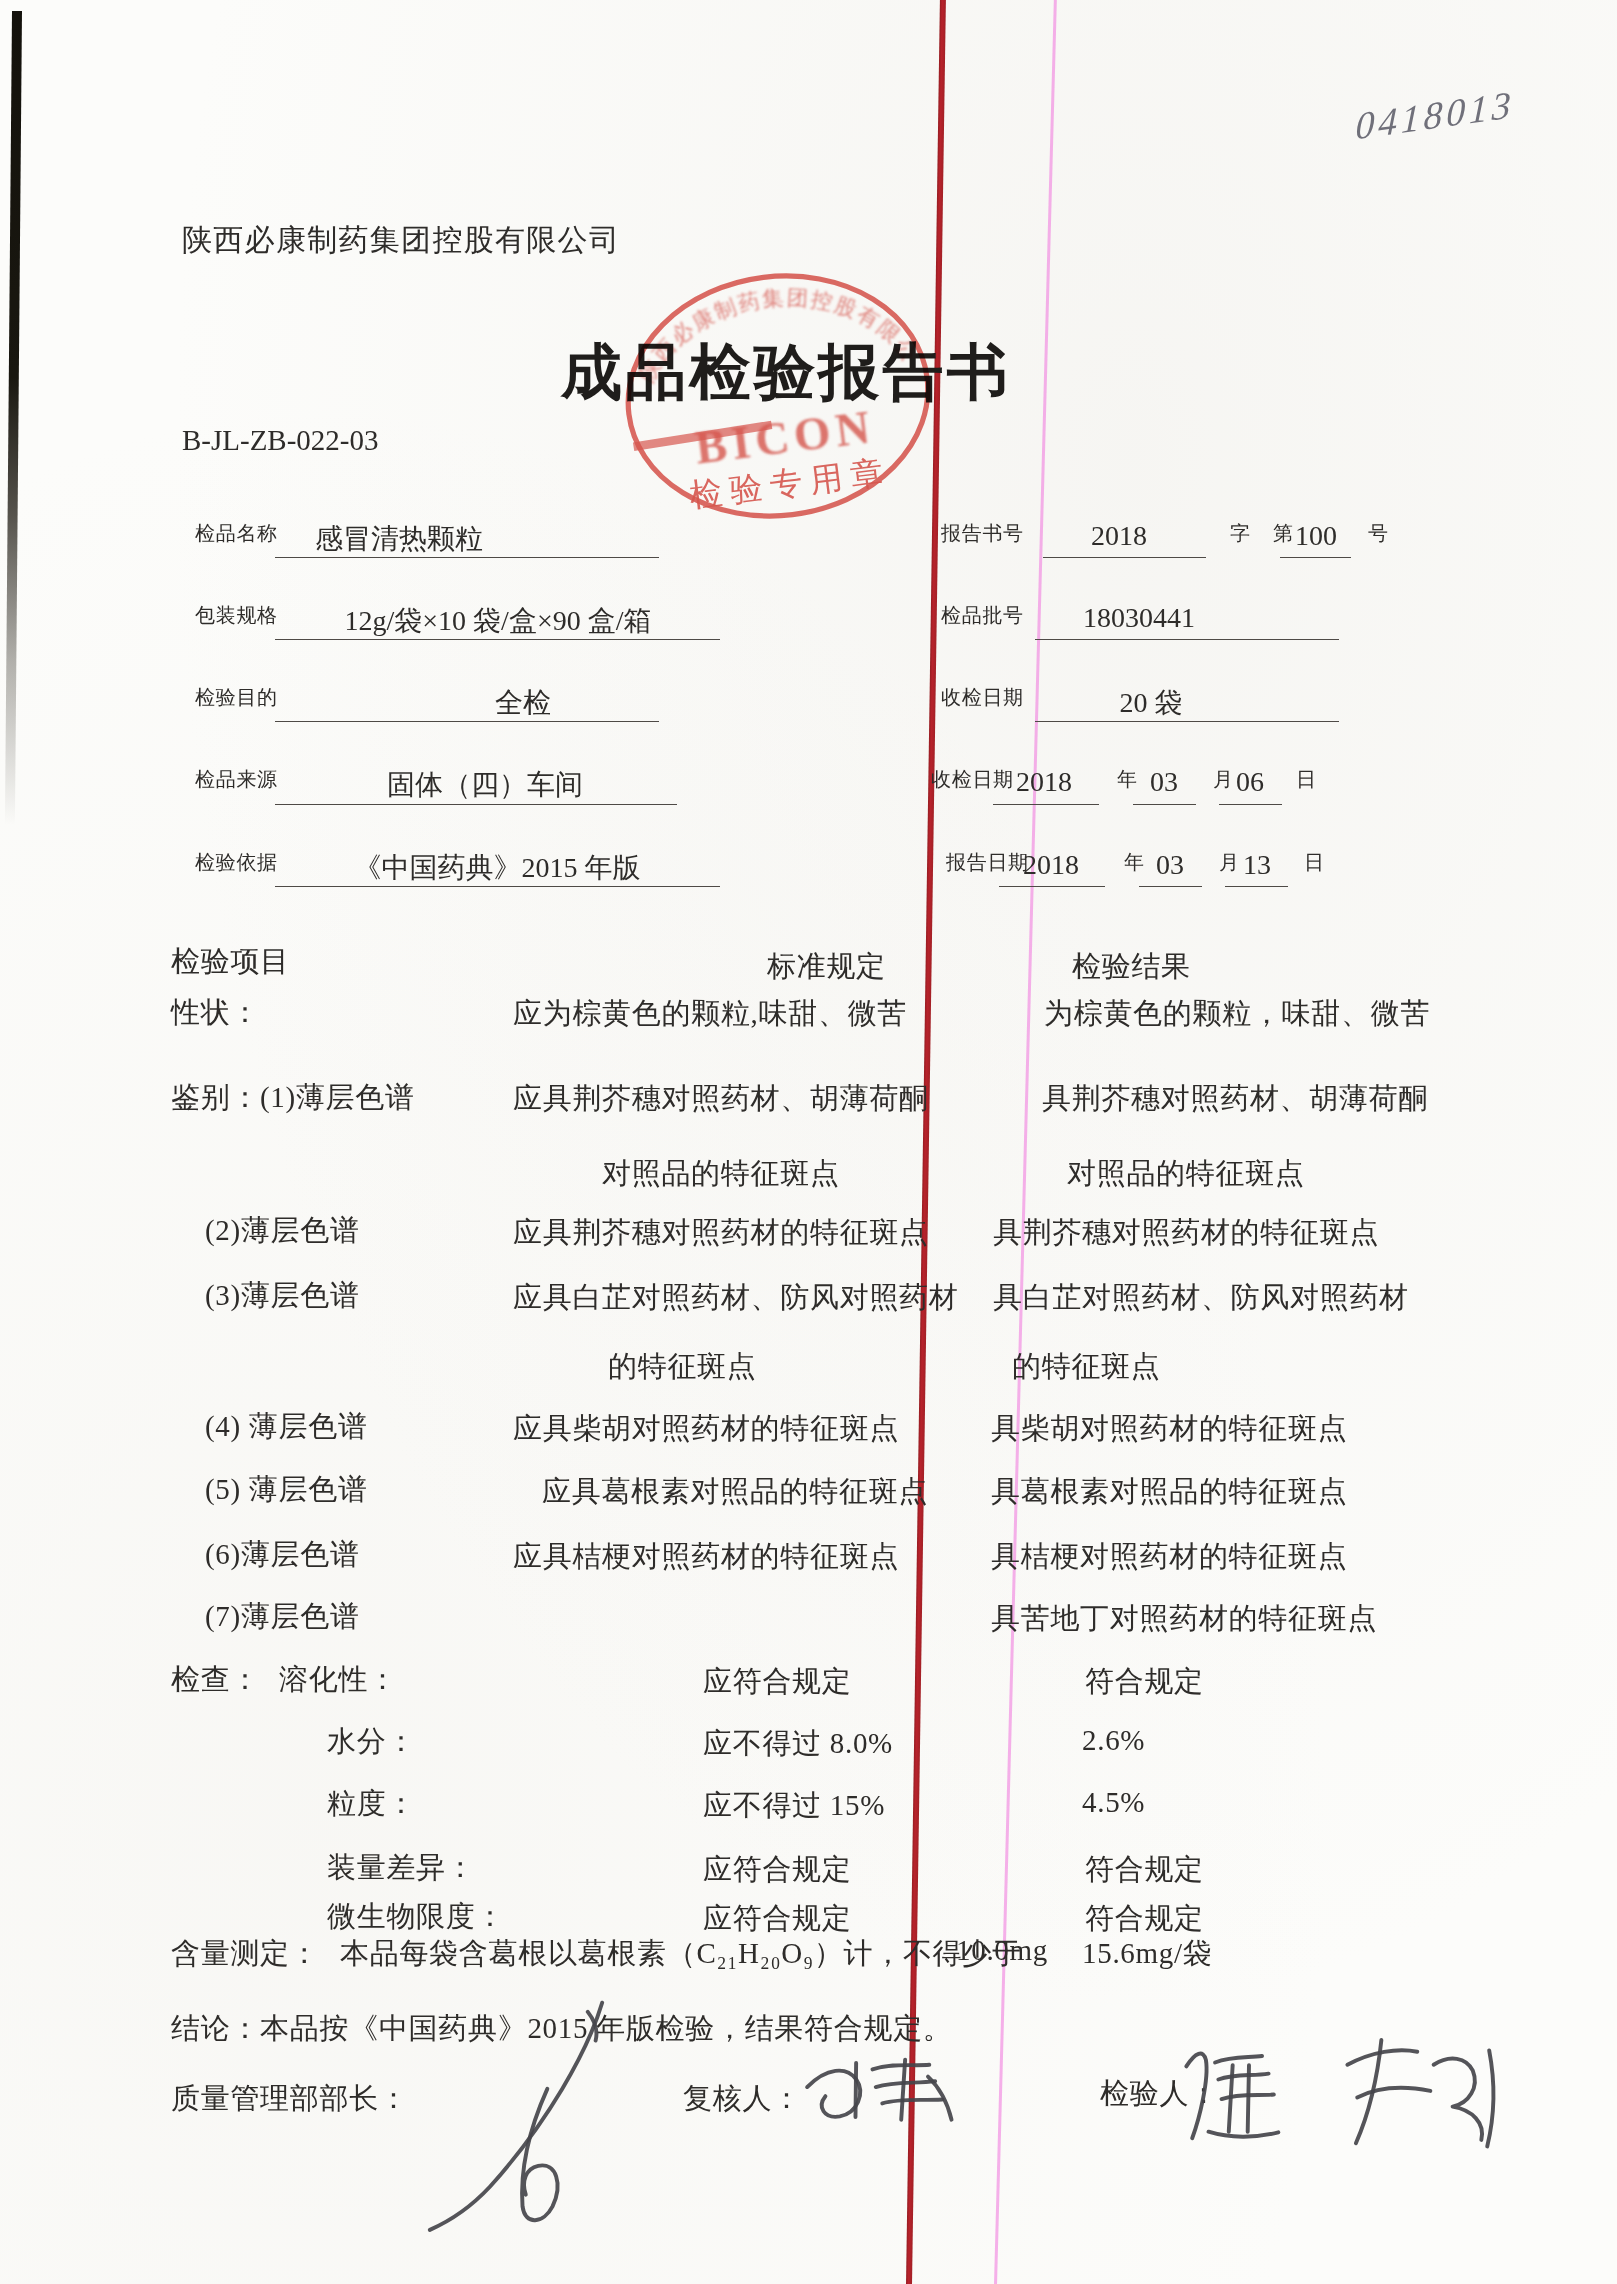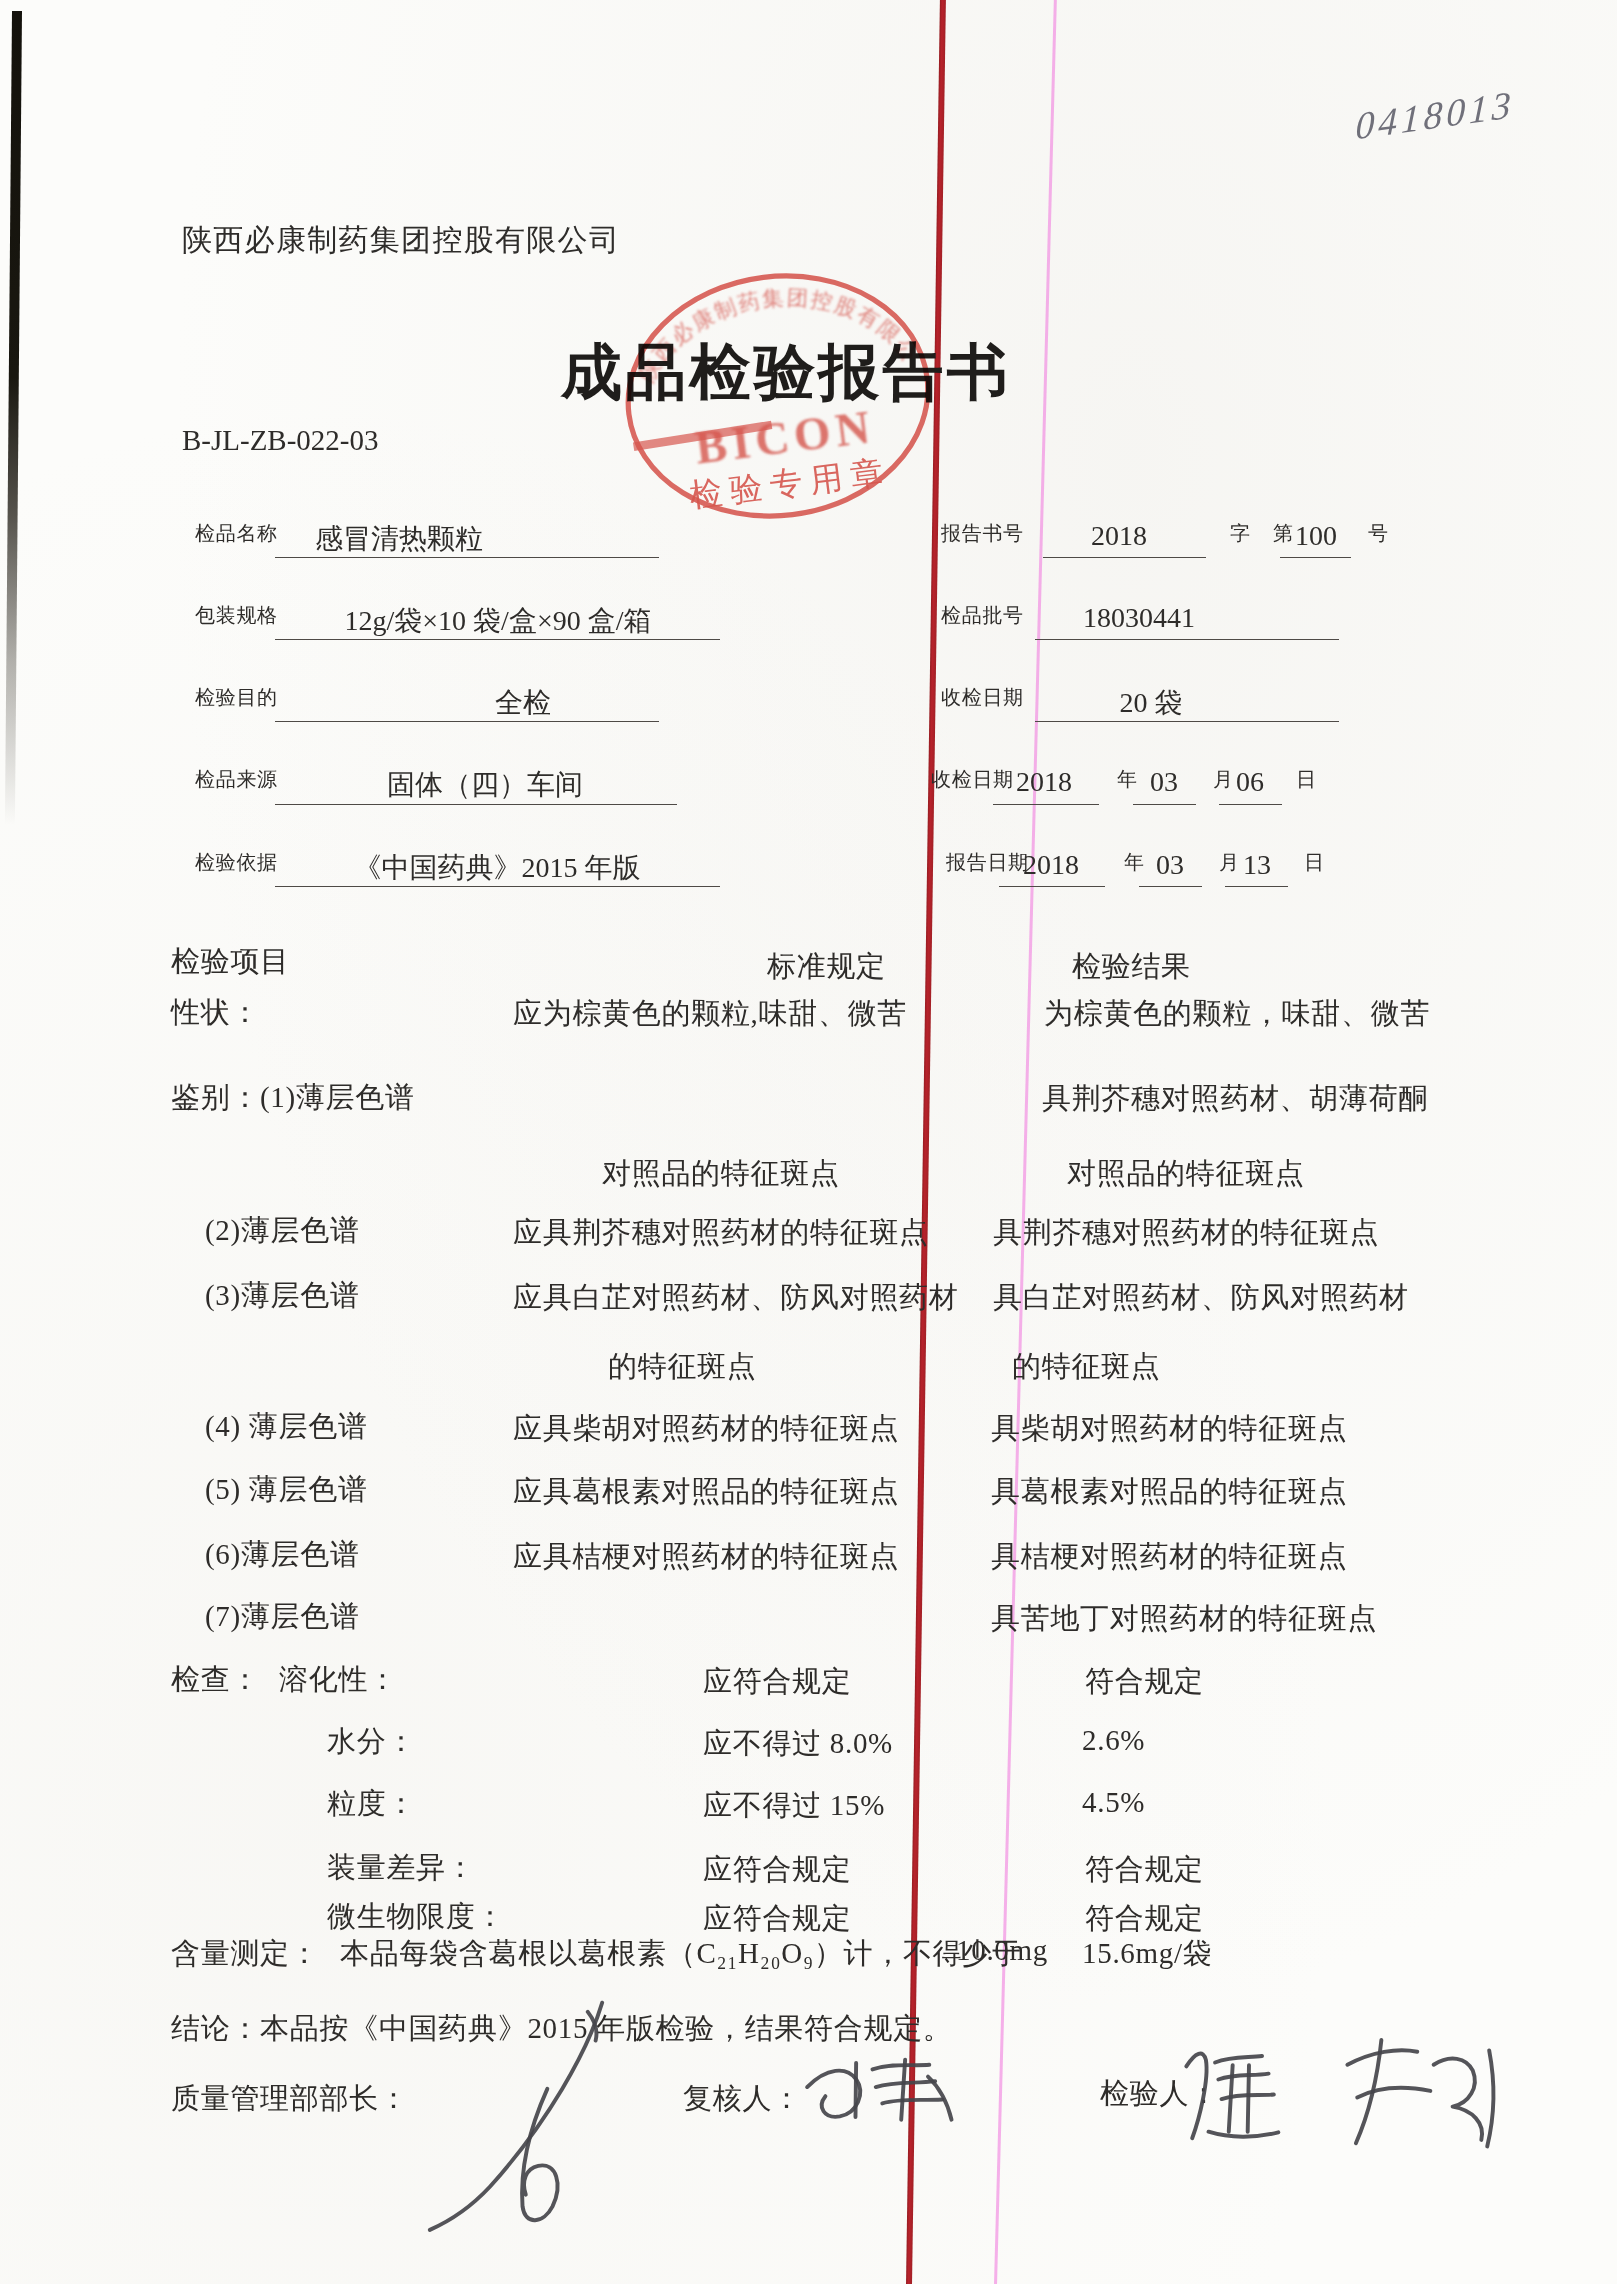--- a/index.html
+++ b/index.html
@@ -154,6 +154,7 @@
 
   <div class="abs cell" style="left:171px;top:1078px;">鉴别：</div>
   <div class="abs cell" style="left:260px;top:1078px;">(1)薄层色谱</div>
+  <div class="abs cell" style="left:513px;top:1079px;">应具荆芥穗对照药材、胡薄荷酮</div>
   <div class="abs cell" style="left:1042px;top:1079px;">具荆芥穗对照药材、胡薄荷酮</div>
   <div class="abs cell" style="left:602px;top:1154px;">对照品的特征斑点</div>
   <div class="abs cell" style="left:1067px;top:1154px;">对照品的特征斑点</div>

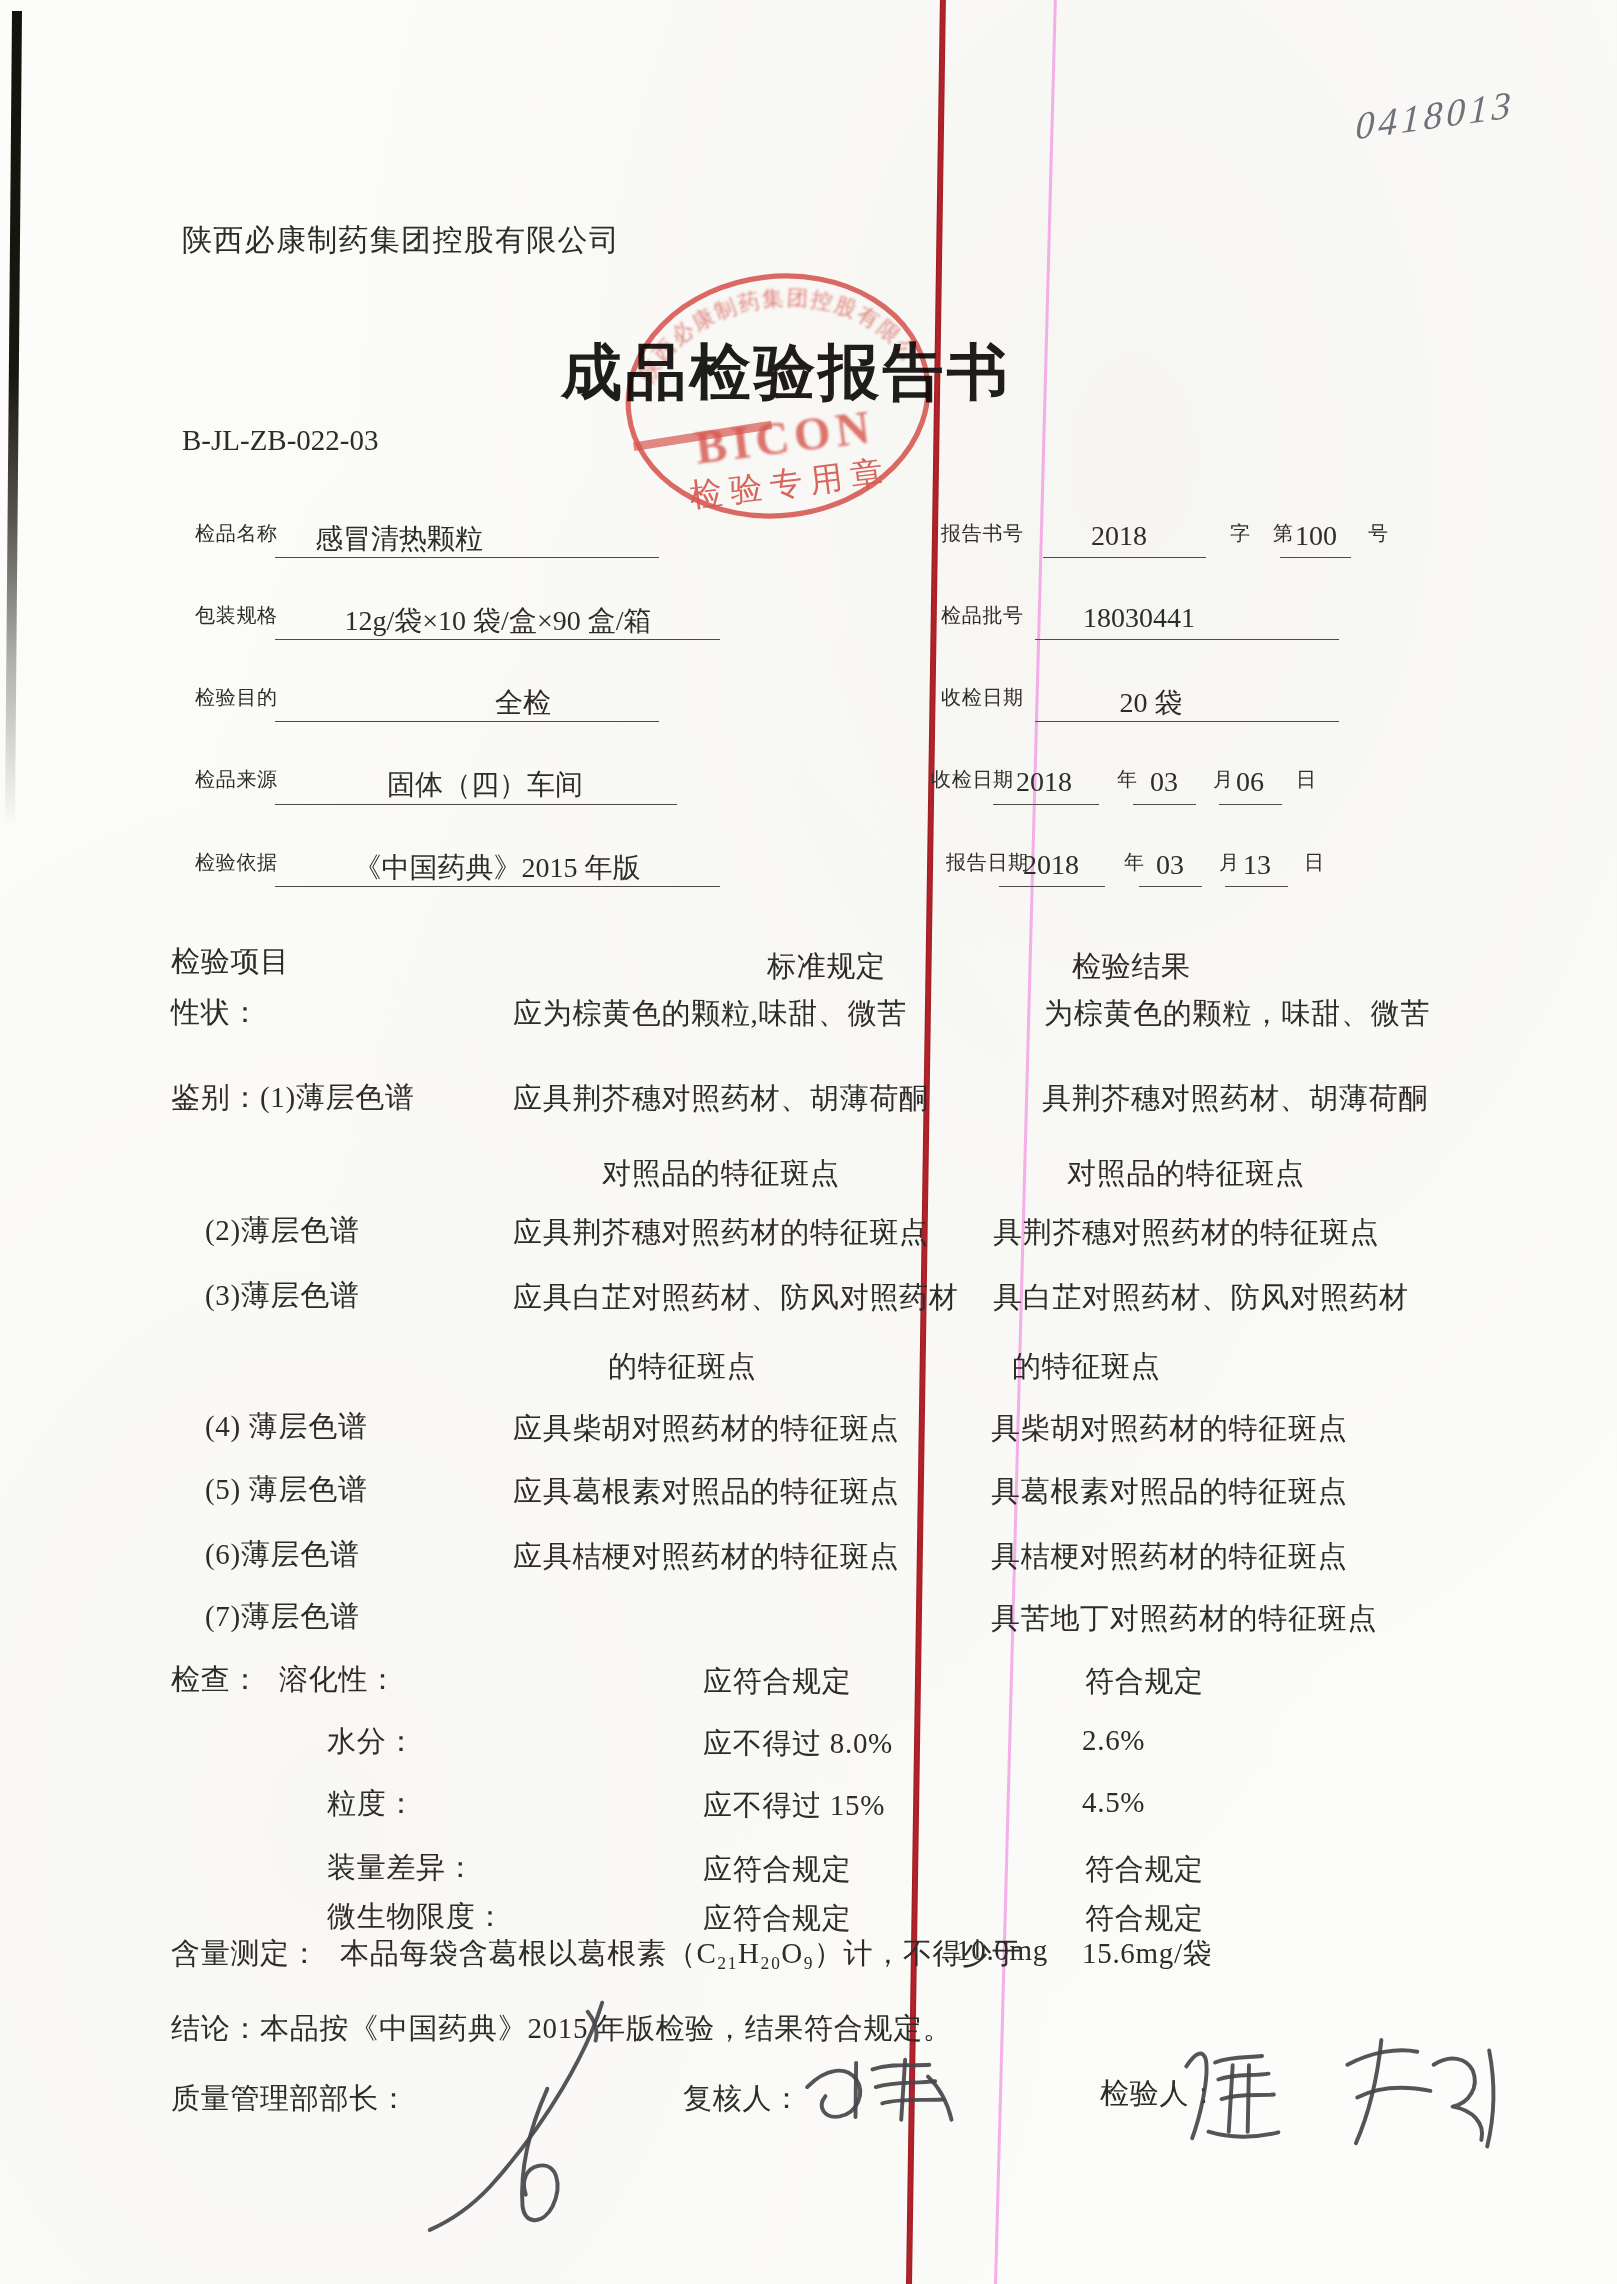--- a/index.html
+++ b/index.html
@@ -174,7 +174,7 @@
   <div class="abs cell" style="left:991px;top:1409px;">具柴胡对照药材的特征斑点</div>
 
   <div class="abs cell" style="left:205px;top:1470px;">(5) 薄层色谱</div>
-  <div class="abs cell" style="left:513px;top:1472px;text-align:center;">应具葛根素对照品的特征斑点</div>
+  <div class="abs cell" style="left:542px;top:1472px;text-align:center;">应具葛根素对照品的特征斑点</div>
   <div class="abs cell" style="left:991px;top:1472px;">具葛根素对照品的特征斑点</div>
 
   <div class="abs cell" style="left:205px;top:1535px;">(6)薄层色谱</div>

